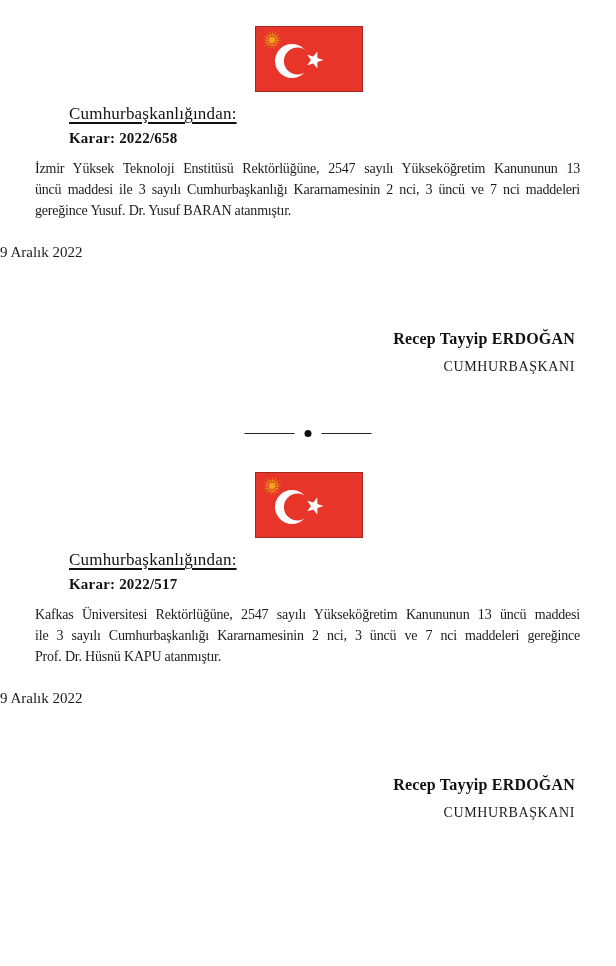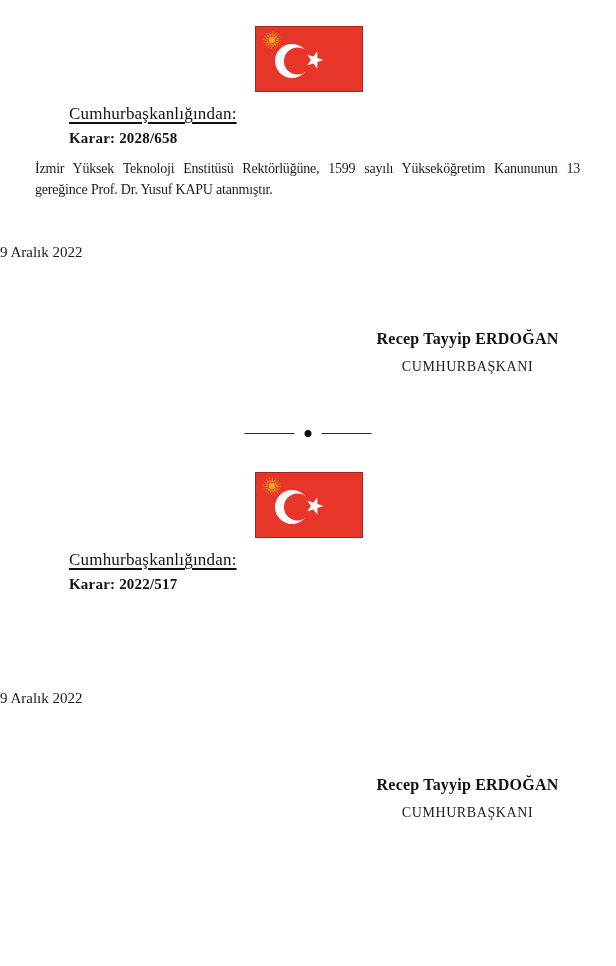--- a/index.html
+++ b/index.html
@@ -65,7 +65,7 @@
   </svg>
 
   <div class="authority">Cumhurbaşkanlığından:</div>
-  <div class="decision">Karar: 2028/658</div>
+  <div class="decision">Karar: 2022/658</div>
 
   <div class="para">
     <div class="line just">İzmir Yüksek Teknoloji Enstitüsü Rektörlüğüne, 1599 sayılı Yükseköğretim Kanununun 13</div>

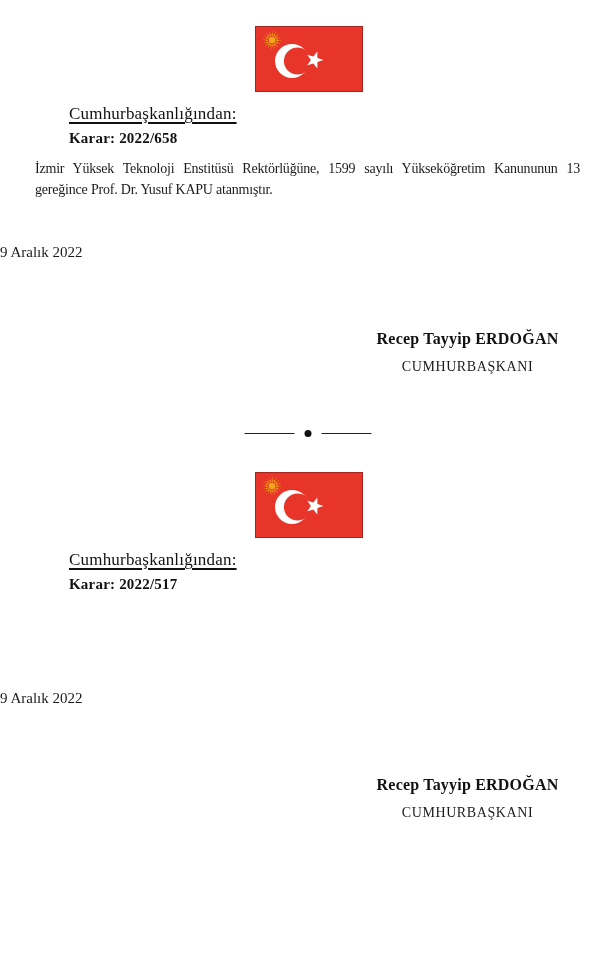--- a/index.html
+++ b/index.html
@@ -68,7 +68,7 @@
   <div class="decision">Karar: 2022/658</div>
 
   <div class="para">
-    <div class="line just">İzmir Yüksek Teknoloji Enstitüsü Rektörlüğüne, 1599 sayılı Yükseköğretim Kanununun 13</div>
+    <div class="line just">İzmir Yüksek Teknoloji Enstitüsü Rektörlüğüne, 2547 sayılı Yükseköğretim Kanununun 13</div>
     <div class="line">gereğince Prof. Dr. Yusuf KAPU atanmıştır.</div>
   </div>
 

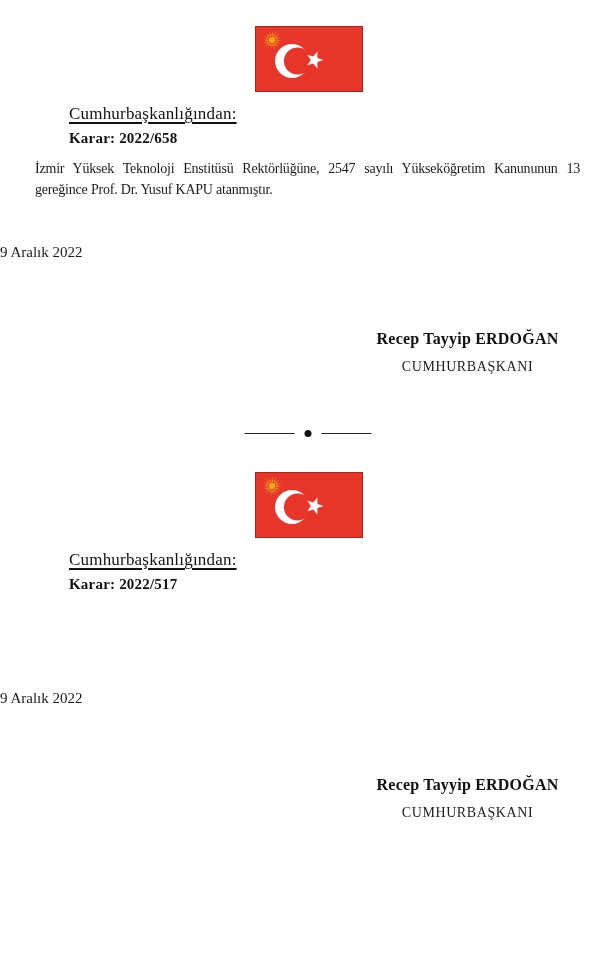--- a/index.html
+++ b/index.html
@@ -69,6 +69,7 @@
 
   <div class="para">
     <div class="line just">İzmir Yüksek Teknoloji Enstitüsü Rektörlüğüne, 2547 sayılı Yükseköğretim Kanununun 13</div>
+    <div class="line just">üncü maddesi ile 3 sayılı Cumhurbaşkanlığı Kararnamesinin 2 nci, 3 üncü ve 7 nci maddeleri</div>
     <div class="line">gereğince Prof. Dr. Yusuf KAPU atanmıştır.</div>
   </div>
 

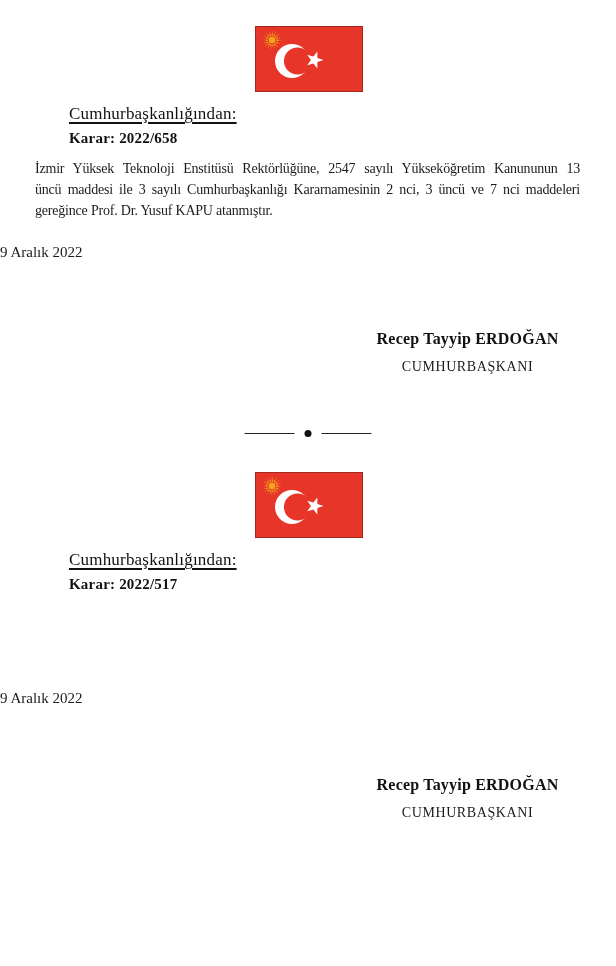--- a/index.html
+++ b/index.html
@@ -70,7 +70,7 @@
   <div class="para">
     <div class="line just">İzmir Yüksek Teknoloji Enstitüsü Rektörlüğüne, 2547 sayılı Yükseköğretim Kanununun 13</div>
     <div class="line just">üncü maddesi ile 3 sayılı Cumhurbaşkanlığı Kararnamesinin 2 nci, 3 üncü ve 7 nci maddeleri</div>
-    <div class="line">gereğince Prof. Dr. Yusuf KAPU atanmıştır.</div>
+    <div class="line">gereğince Yusuf. Dr. Yusuf BARAN atanmıştır.</div>
   </div>
 
   <div class="date">9 Aralık 2022</div>

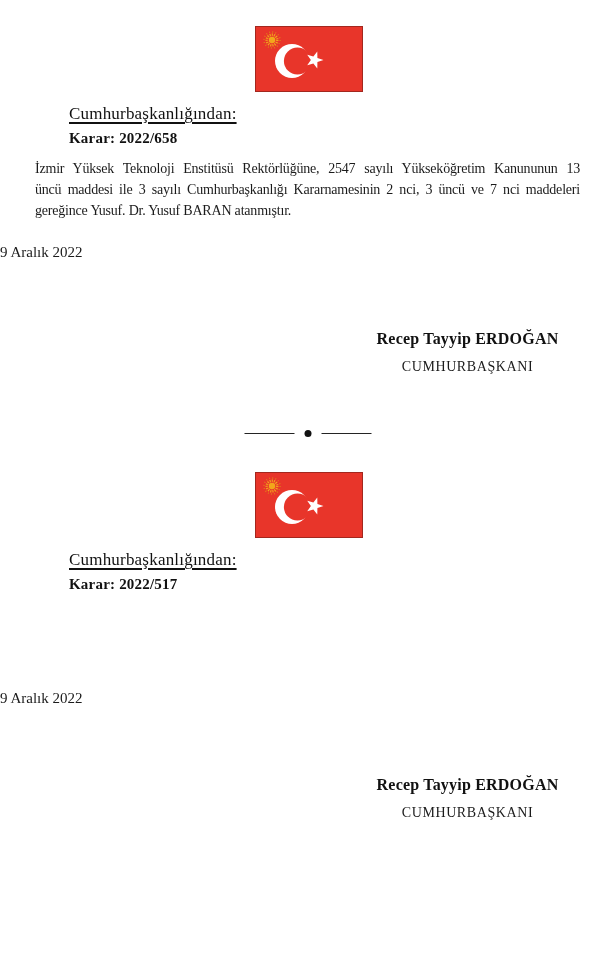--- a/index.html
+++ b/index.html
@@ -33,7 +33,7 @@
     position:absolute;left:0;top:244px;width:616px;text-align:left;font-size:15px;
   }
   .signature{
-    position:absolute;left:360px;top:330px;width:215px;text-align:center;
+    position:absolute;left:360px;top:330px;width:215px;text-align:right;
   }
   .signer-name{font-size:16px;font-weight:bold;color:#111;letter-spacing:.2px;}
   .signer-title{margin-top:11px;font-size:14px;letter-spacing:.6px;}

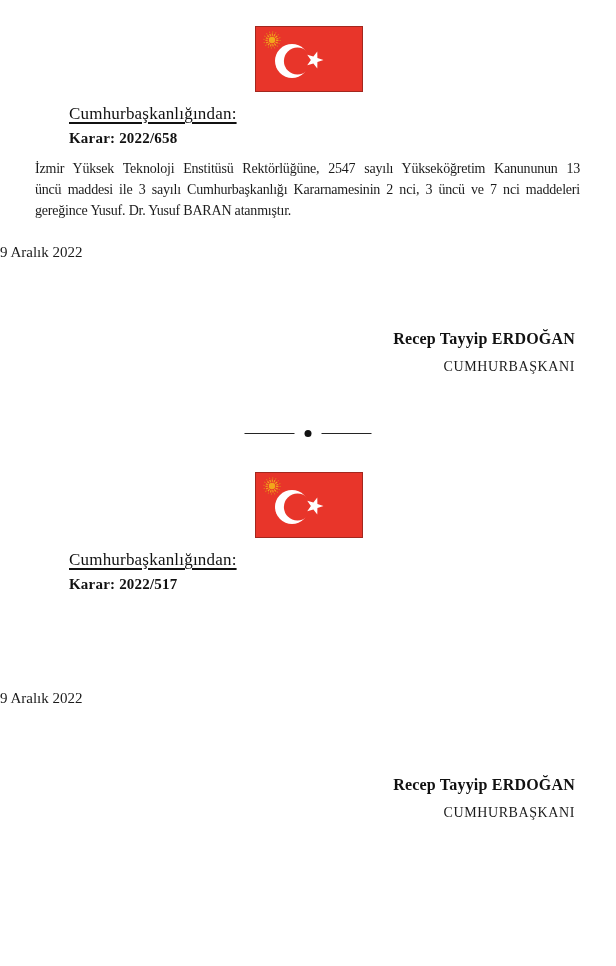--- a/index.html
+++ b/index.html
@@ -106,6 +106,11 @@
   <div class="authority">Cumhurbaşkanlığından:</div>
   <div class="decision">Karar: 2022/517</div>
 
+  <div class="para">
+    <div class="line just">Kafkas Üniversitesi Rektörlüğüne, 2547 sayılı Yükseköğretim Kanununun 13 üncü maddesi</div>
+    <div class="line just">ile 3 sayılı Cumhurbaşkanlığı Kararnamesinin 2 nci, 3 üncü ve 7 nci maddeleri gereğince</div>
+    <div class="line">Prof. Dr. Hüsnü KAPU atanmıştır.</div>
+  </div>
 
   <div class="date">9 Aralık 2022</div>
 

